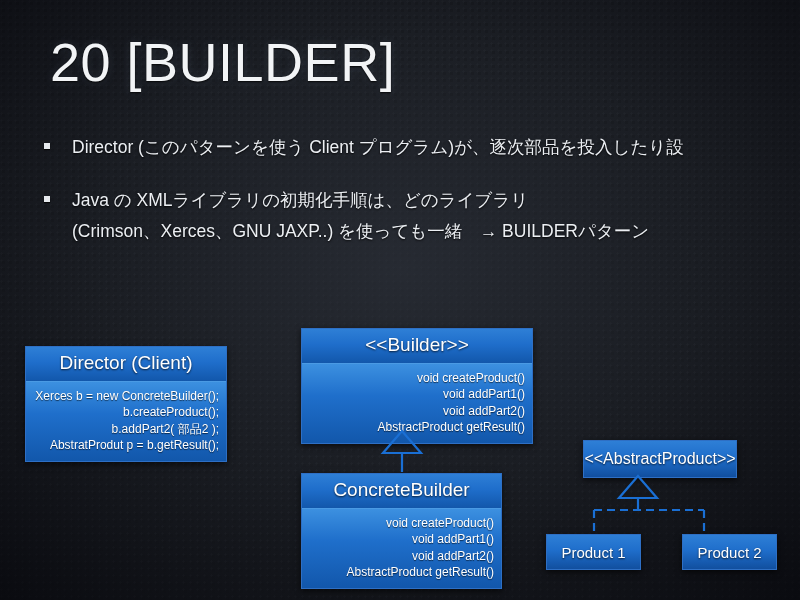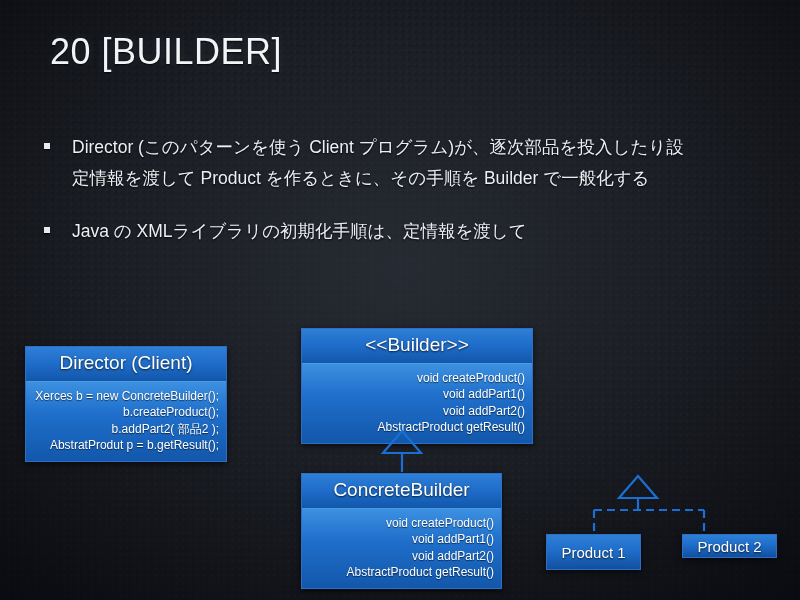--- a/index.html
+++ b/index.html
@@ -36,7 +36,7 @@
     position: absolute;
     left: 50px;
     top: 31px;
-    font-size: 36px;
+    font-size: 54px;
     font-weight: 300;
     letter-spacing: 0.5px;
     color: #f2f4f6;

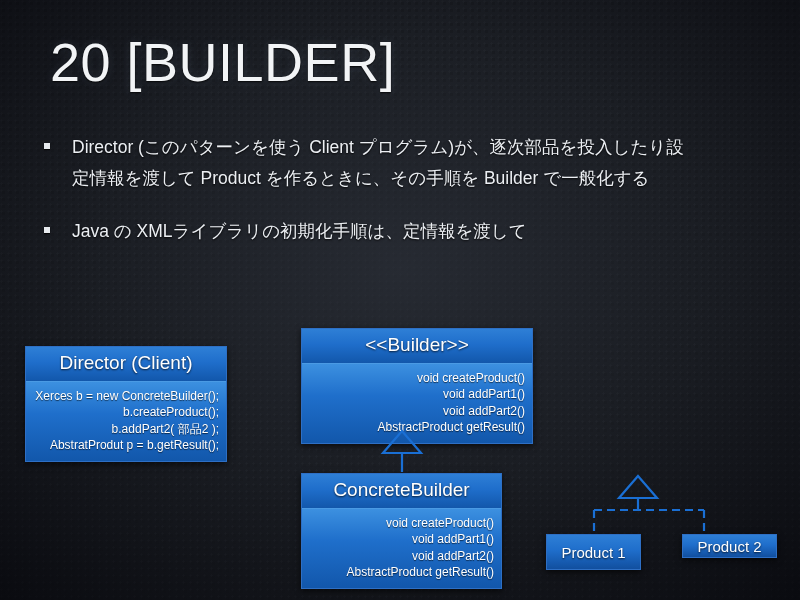--- a/index.html
+++ b/index.html
@@ -147,7 +147,6 @@
       <div class="bullet-marker"></div>
       <div class="bullet-text">
         <span class="ln">Director (このパターンを使う Client プログラム)が、逐次部品を投入したり設</span>
-        <span class="ln">定情報を渡して Product を作るときに、その手順を Builder で一般化する</span>
       </div>
     </div>
 

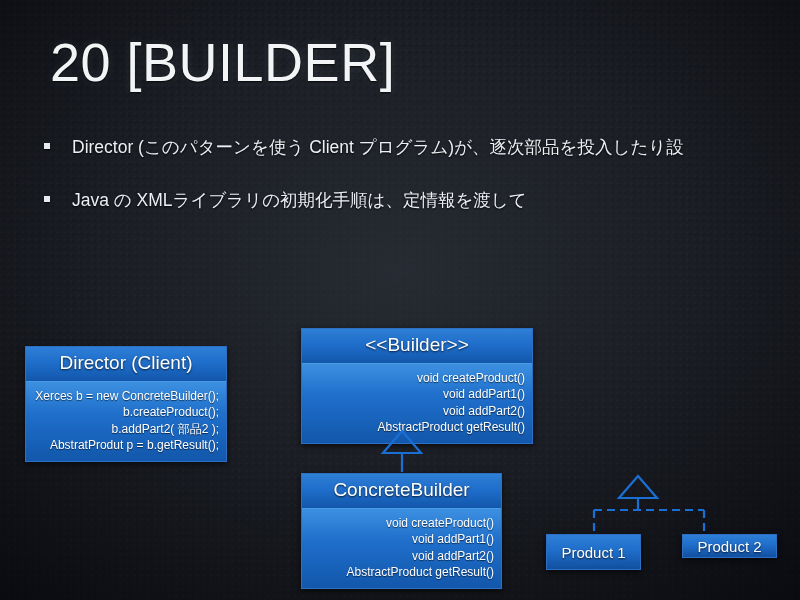--- a/index.html
+++ b/index.html
@@ -153,7 +153,7 @@
     <div class="bullet-row">
       <div class="bullet-marker"></div>
       <div class="bullet-text">
-        <span class="ln">Java の XMLライブラリの初期化手順は、定情報を渡して</span>
+        <span class="ln">Java の XMLライブラリの初期化手順は、どのライブラリ</span>
       </div>
     </div>
 

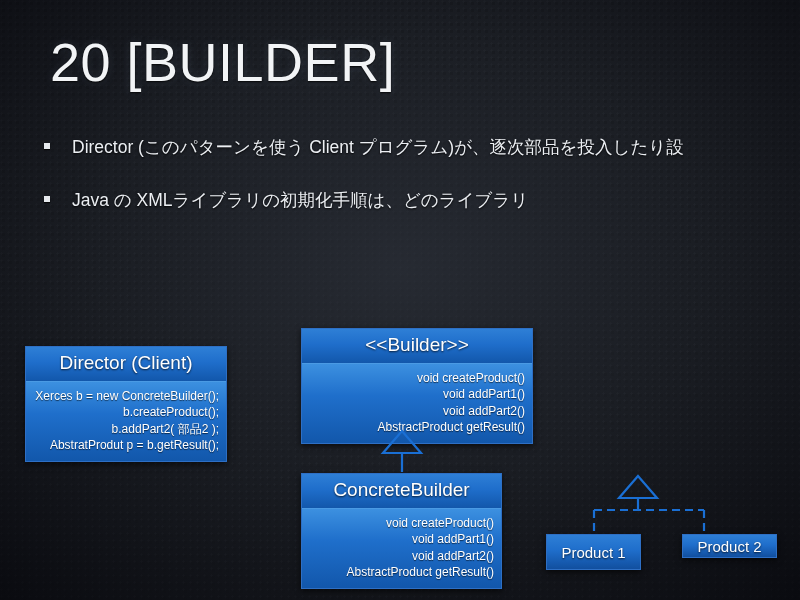--- a/index.html
+++ b/index.html
@@ -154,6 +154,7 @@
       <div class="bullet-marker"></div>
       <div class="bullet-text">
         <span class="ln">Java の XMLライブラリの初期化手順は、どのライブラリ</span>
+        <span class="ln">(Crimson、Xerces、GNU JAXP..) を使っても一緒　→ BUILDERパターン</span>
       </div>
     </div>
 

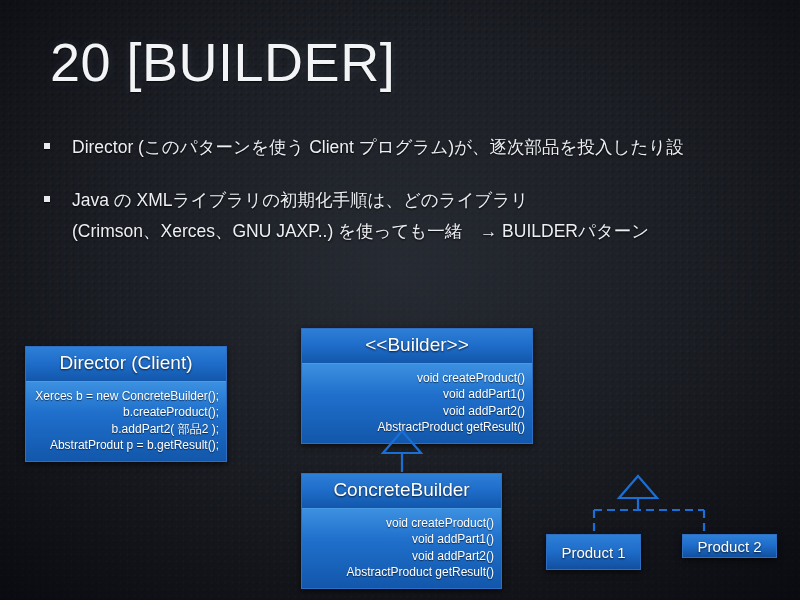--- a/index.html
+++ b/index.html
@@ -190,6 +190,7 @@
     </div>
   </div>
 
+  <div class="uml-simple" id="box-abstractp">&lt;&lt;AbstractProduct&gt;&gt;</div>
 
   <div class="uml-simple" id="box-product1">Product 1</div>
   <div class="uml-simple" id="box-product2">Product 2</div>

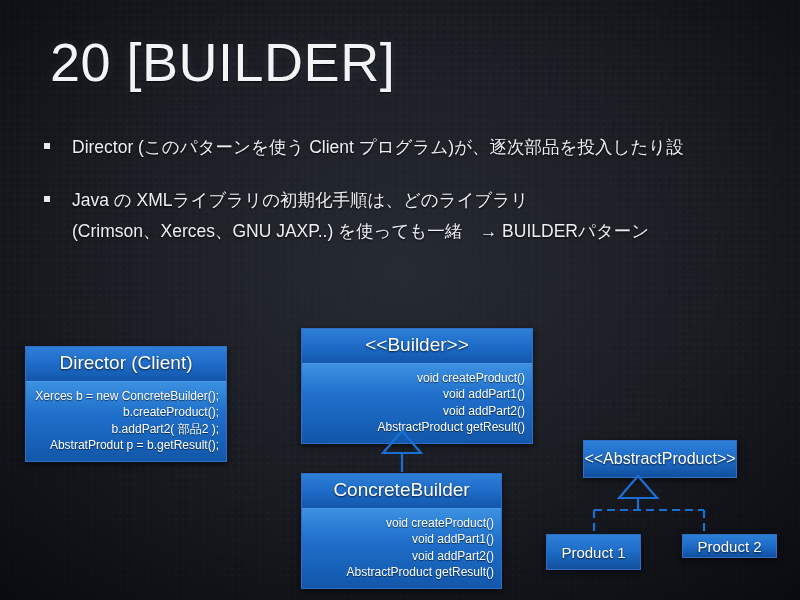--- a/index.html
+++ b/index.html
@@ -127,7 +127,7 @@
   #box-concrete   { left: 301px; top: 473px; width: 201px; }
   #box-abstractp  { left: 583px; top: 440px; width: 154px; height: 38px; font-size: 16px; }
   #box-product1   { left: 546px; top: 534px; width: 95px;  height: 36px; font-size: 15px; }
-  #box-product2   { left: 682px; top: 534px; width: 95px;  height: 24px; font-size: 15px; text-align: right; }
+  #box-product2   { left: 682px; top: 534px; width: 95px;  height: 36px; font-size: 15px; text-align: right; }
 
   
   .connector { position: absolute; }

